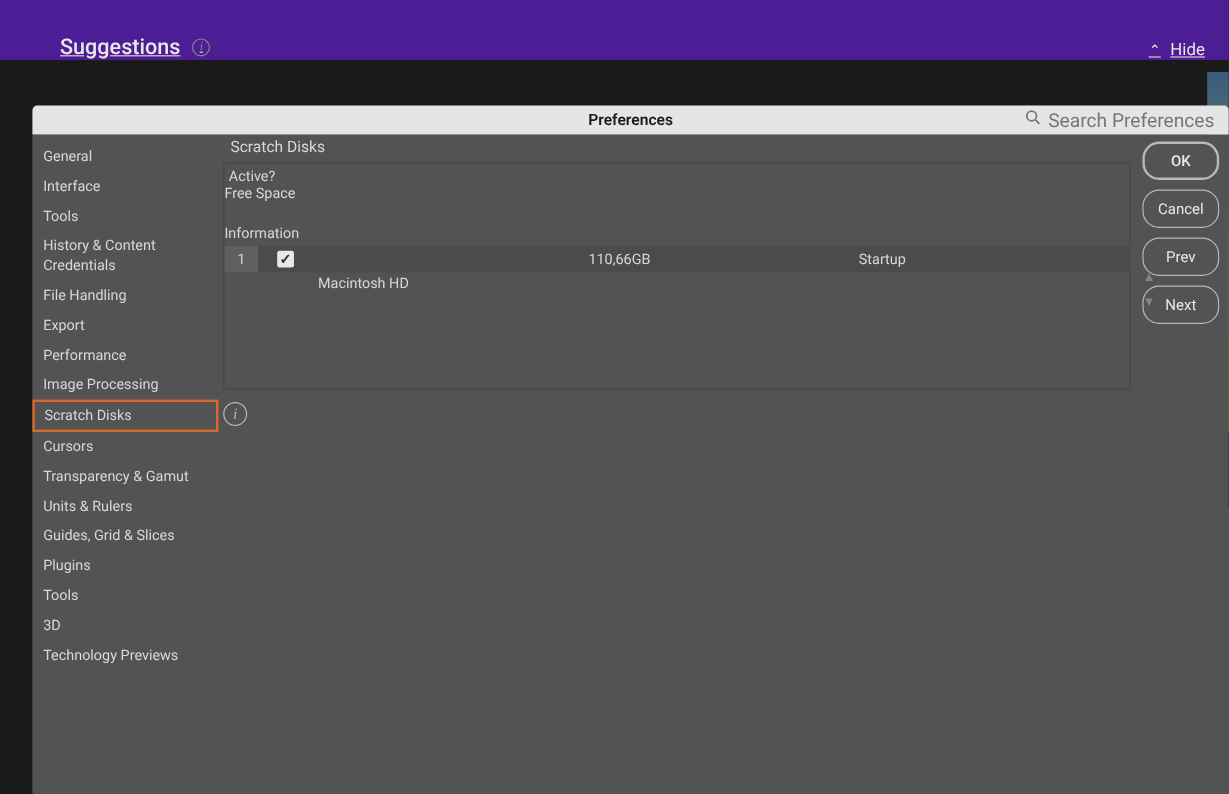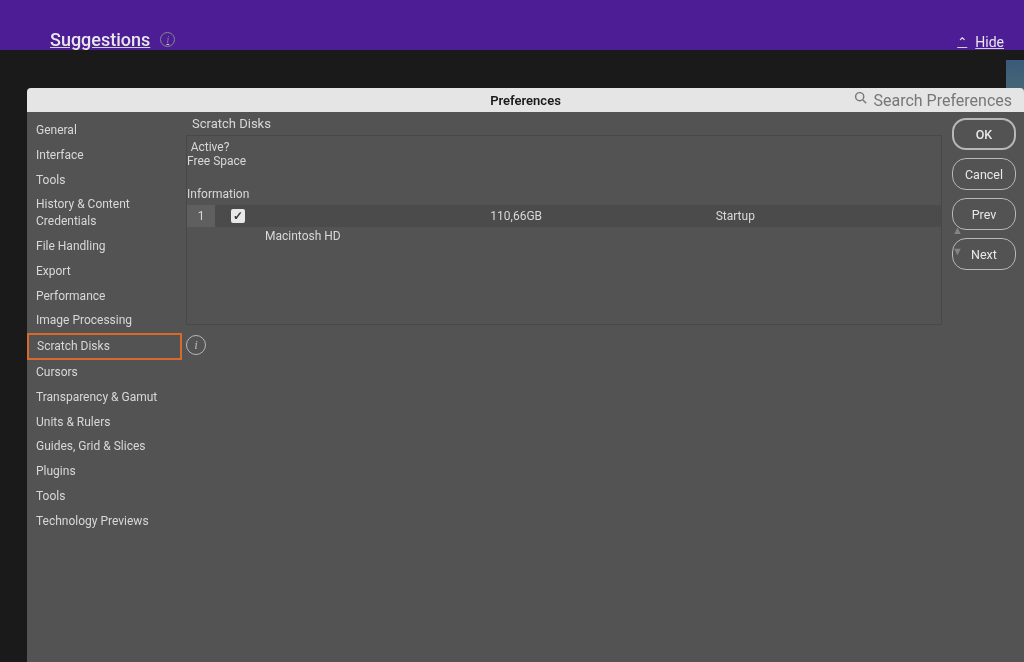--- a/index.html
+++ b/index.html
@@ -106,6 +106,7 @@
         <div class="sb-item">Guides, Grid &amp; Slices</div>
         <div class="sb-item">Plugins</div>
         <div class="sb-item">Tools</div>
+        <div class="sb-item">3D</div>
         <div class="sb-item">Technology Previews</div>
       </div>
 

